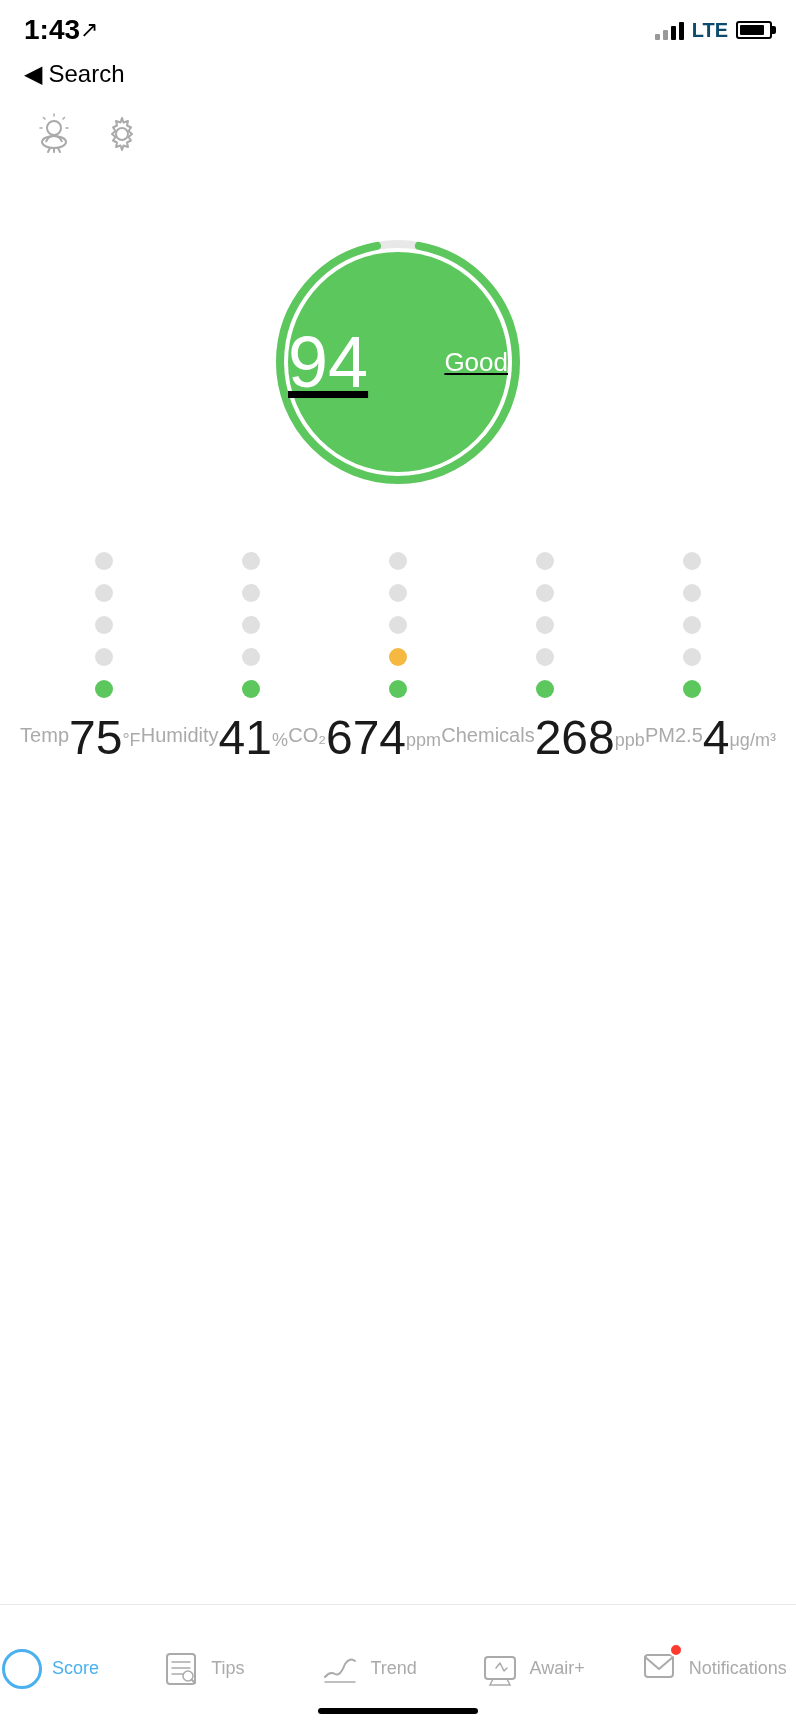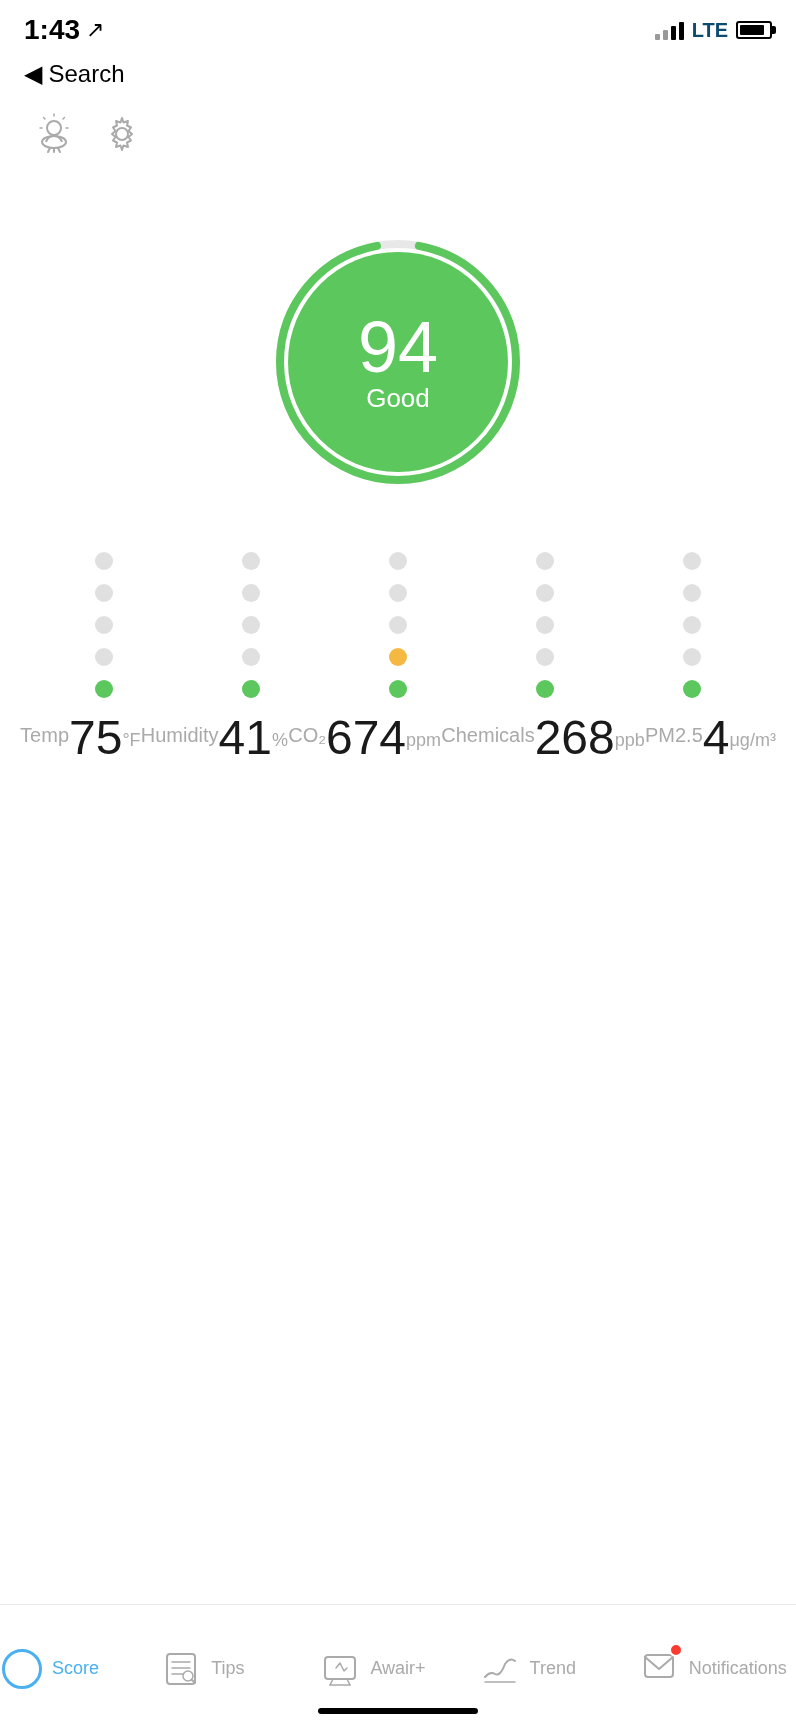--- a/index.html
+++ b/index.html
@@ -24,7 +24,6 @@
     .status-left {
       display: flex;
       align-items: center;
-      gap: 6px;
       text-align: center;
     }
     .status-time {

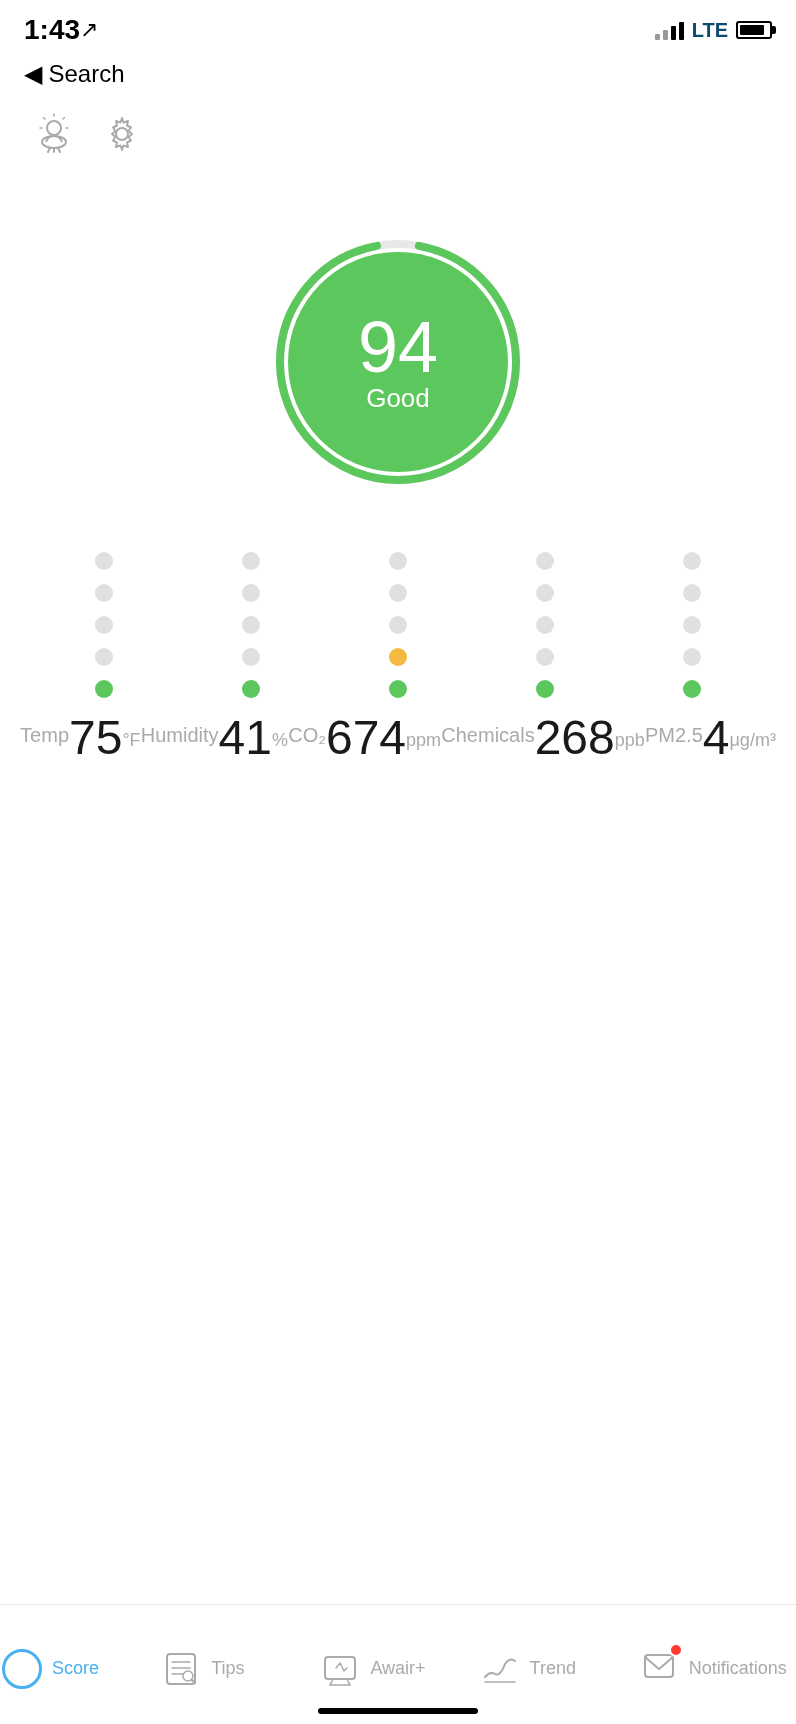--- a/index.html
+++ b/index.html
@@ -170,9 +170,10 @@
       background: #5cc75c;
       border-radius: 50%;
       display: flex;
-      flex-direction: column;
-      align-items: center;
-      justify-content: center;
+      flex-direction: row;
+      align-items: center;
+      justify-content: space-between;
+      text-decoration: underline;
     }
     .score-number {
       font-size: 72px;

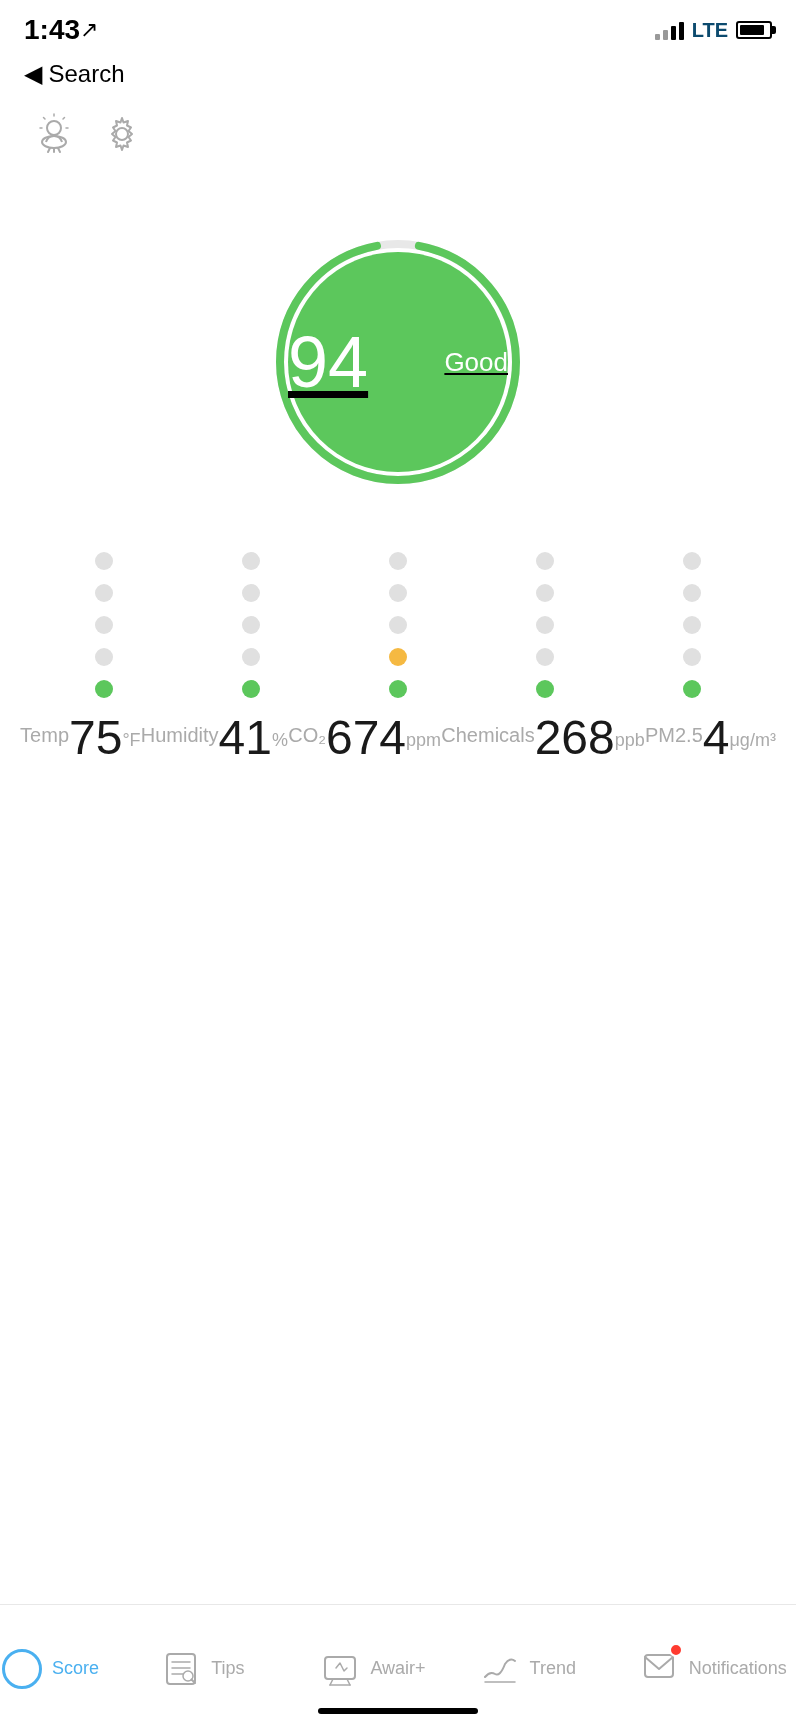--- a/index.html
+++ b/index.html
@@ -507,6 +507,16 @@
   <div class="tab-item">
     <div class="tab-icon">
       <svg width="40" height="40" viewBox="0 0 40 40" fill="none">
+        <path d="M5 28 Q10 22 15 25 Q20 28 25 15 Q30 8 35 12" stroke="#aaa" stroke-width="2" fill="none" stroke-linecap="round" stroke-linejoin="round"></path>
+        <line x1="5" y1="33" x2="35" y2="33" stroke="#aaa" stroke-width="1.5" stroke-linecap="round"></line>
+      </svg>
+    </div>
+    <span class="tab-label">Trend</span>
+  </div>
+
+  <div class="tab-item">
+    <div class="tab-icon">
+      <svg width="40" height="40" viewBox="0 0 40 40" fill="none">
         <rect x="5" y="8" width="30" height="22" rx="3" stroke="#aaa" stroke-width="2" fill="none"></rect>
         <path d="M13 30 L10 36" stroke="#aaa" stroke-width="1.5" stroke-linecap="round"></path>
         <path d="M27 30 L30 36" stroke="#aaa" stroke-width="1.5" stroke-linecap="round"></path>
@@ -515,16 +525,6 @@
       </svg>
     </div>
     <span class="tab-label">Awair+</span>
-  </div>
-
-  <div class="tab-item">
-    <div class="tab-icon">
-      <svg width="40" height="40" viewBox="0 0 40 40" fill="none">
-        <path d="M5 28 Q10 22 15 25 Q20 28 25 15 Q30 8 35 12" stroke="#aaa" stroke-width="2" fill="none" stroke-linecap="round" stroke-linejoin="round"></path>
-        <line x1="5" y1="33" x2="35" y2="33" stroke="#aaa" stroke-width="1.5" stroke-linecap="round"></line>
-      </svg>
-    </div>
-    <span class="tab-label">Trend</span>
   </div>
 
   <div class="tab-item">

